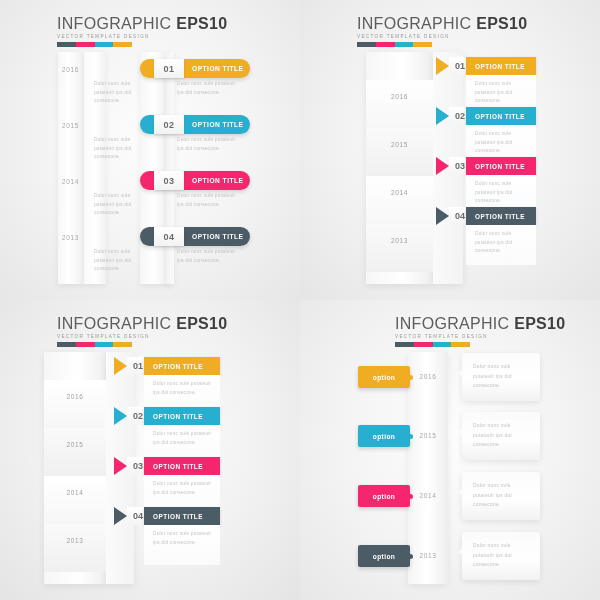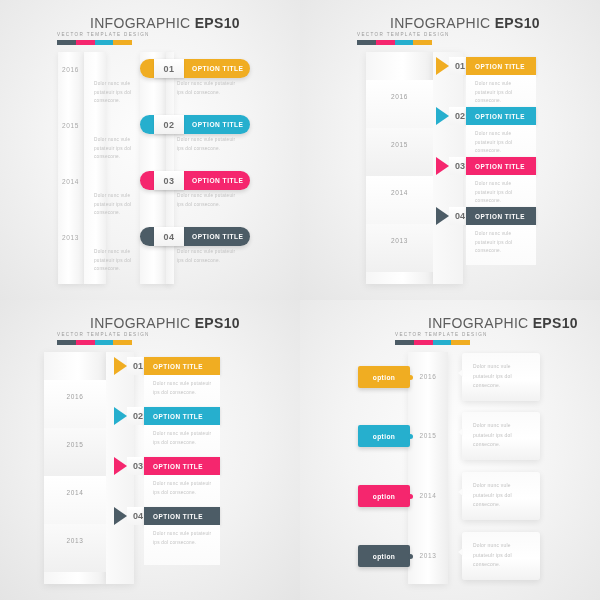--- a/index.html
+++ b/index.html
@@ -31,8 +31,8 @@
   .hdr{position:absolute;top:0;left:0;width:100%;}
   .hdr-inner{display:flex;flex-direction:column;align-items:flex-start;}
   .hdr-title{
-    font-size:14px;letter-spacing:.3px;color:#5d5d5d;
-    font-weight:400;line-height:1;white-space:nowrap;margin-left:33px;
+    font-size:16px;letter-spacing:.3px;color:#5d5d5d;
+    font-weight:400;line-height:1;white-space:nowrap;
   }
   .hdr-title b{font-weight:700;color:#3f3f3f;}
   .hdr-sub{

